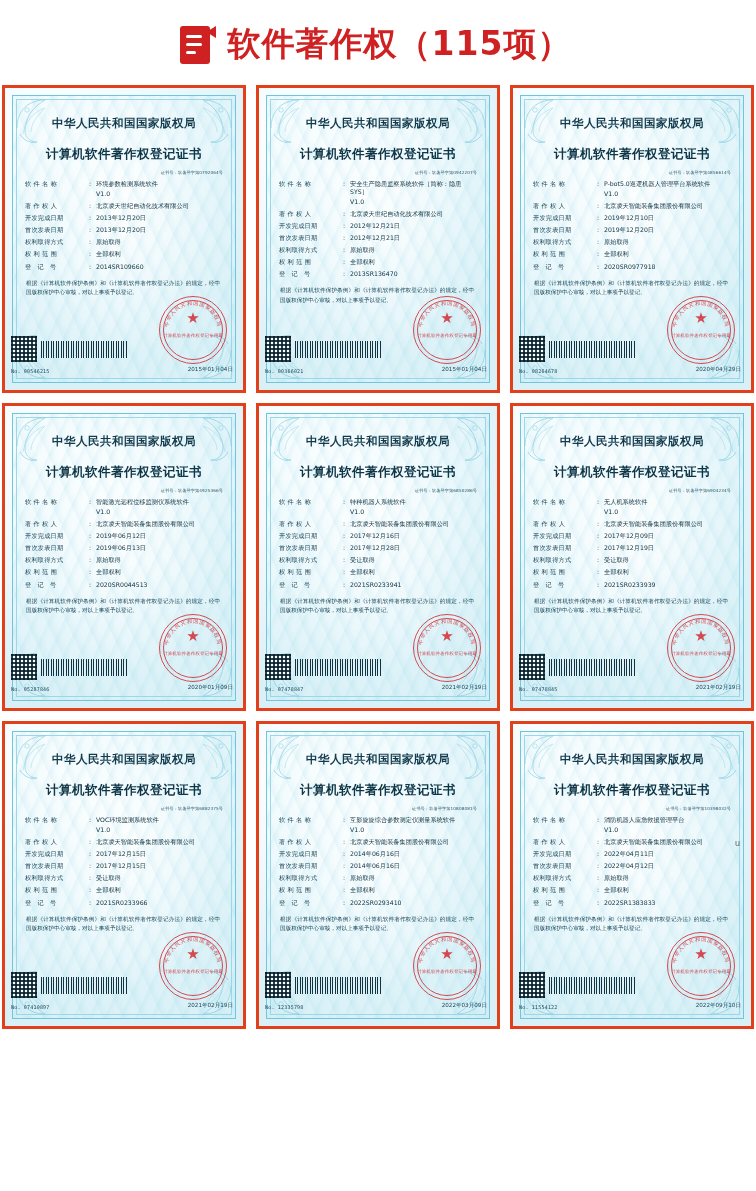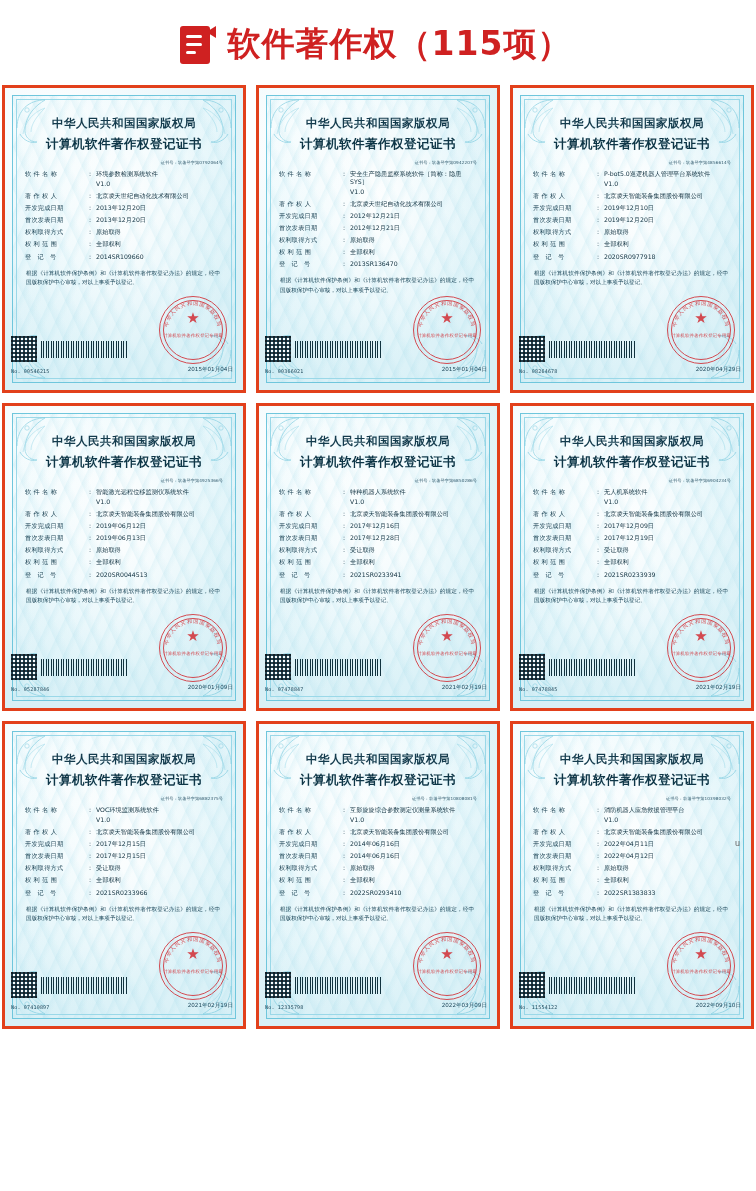--- a/index.html
+++ b/index.html
@@ -78,7 +78,7 @@
   }
   .c-title2{
     text-align:center;font-size:12.5px;font-weight:bold;letter-spacing:.5px;
-    margin-top:5px;color:#0e3647;
+    margin-top:15px;color:#0e3647;
     font-family:"DejaVu Sans","Liberation Sans",sans-serif;
   }
   .c-certno{

